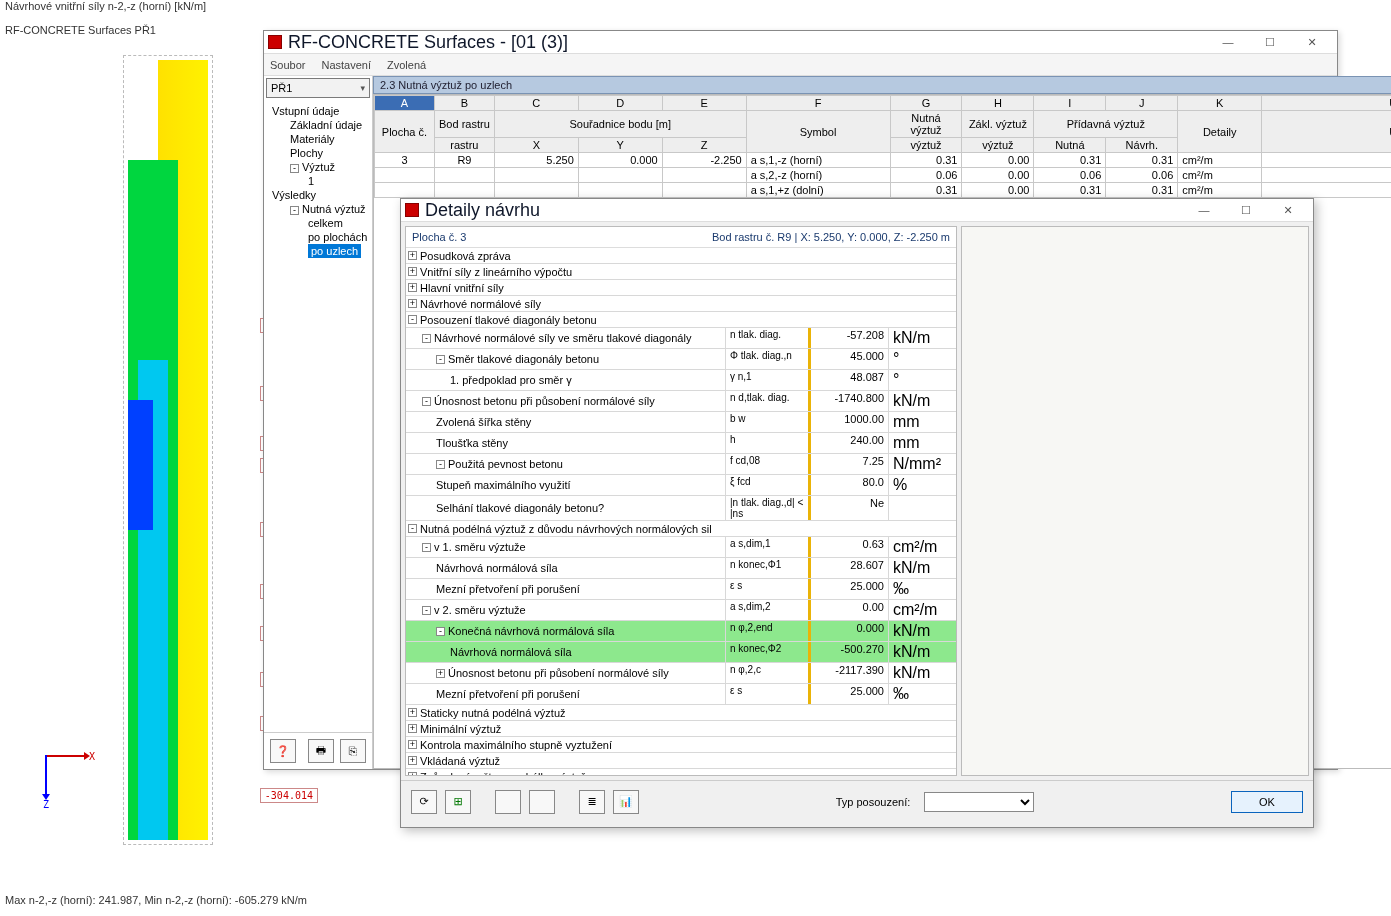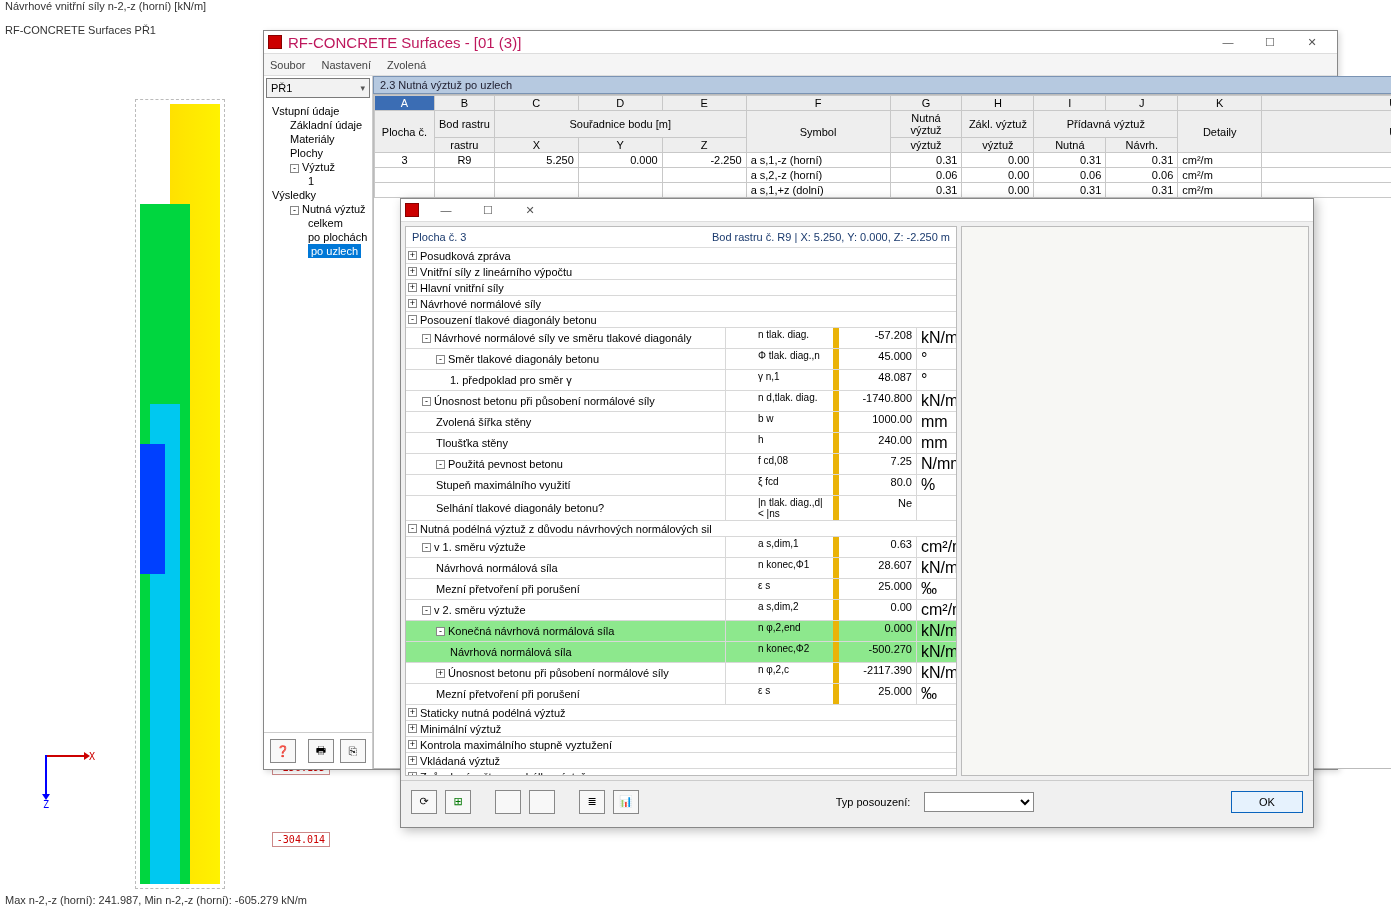--- a/index.html
+++ b/index.html
@@ -24,7 +24,7 @@
 .win-main { position: absolute; left: 263px; top: 30px; width: 1075px; height: 740px; border: 1px solid #888; background: #f0f0f0; box-shadow: 2px 2px 6px rgba(0,0,0,0.15); }
 .titlebar { height: 23px; background: #fff; border-bottom: 1px solid #ddd; display: flex; align-items: center; padding: 0 4px; }
 .titlebar .icon { width: 14px; height: 14px; background: #c00; margin-right: 6px; border: 1px solid #800; }
-.titlebar .title { flex: 1; color: #be185d; font-size: 15px; }
+.titlebar .title { flex: 1; color: #0f172a; font-size: 18px; }
 .titlebar .btns { display: flex; }
 .titlebar .btn { width: 42px; height: 20px; display: flex; align-items: center; justify-content: center; color: #555; cursor: pointer; }
 .menubar { height: 22px; display: flex; align-items: center; padding: 0 6px; background: #f5f5f5; border-bottom: 1px solid #ddd; }

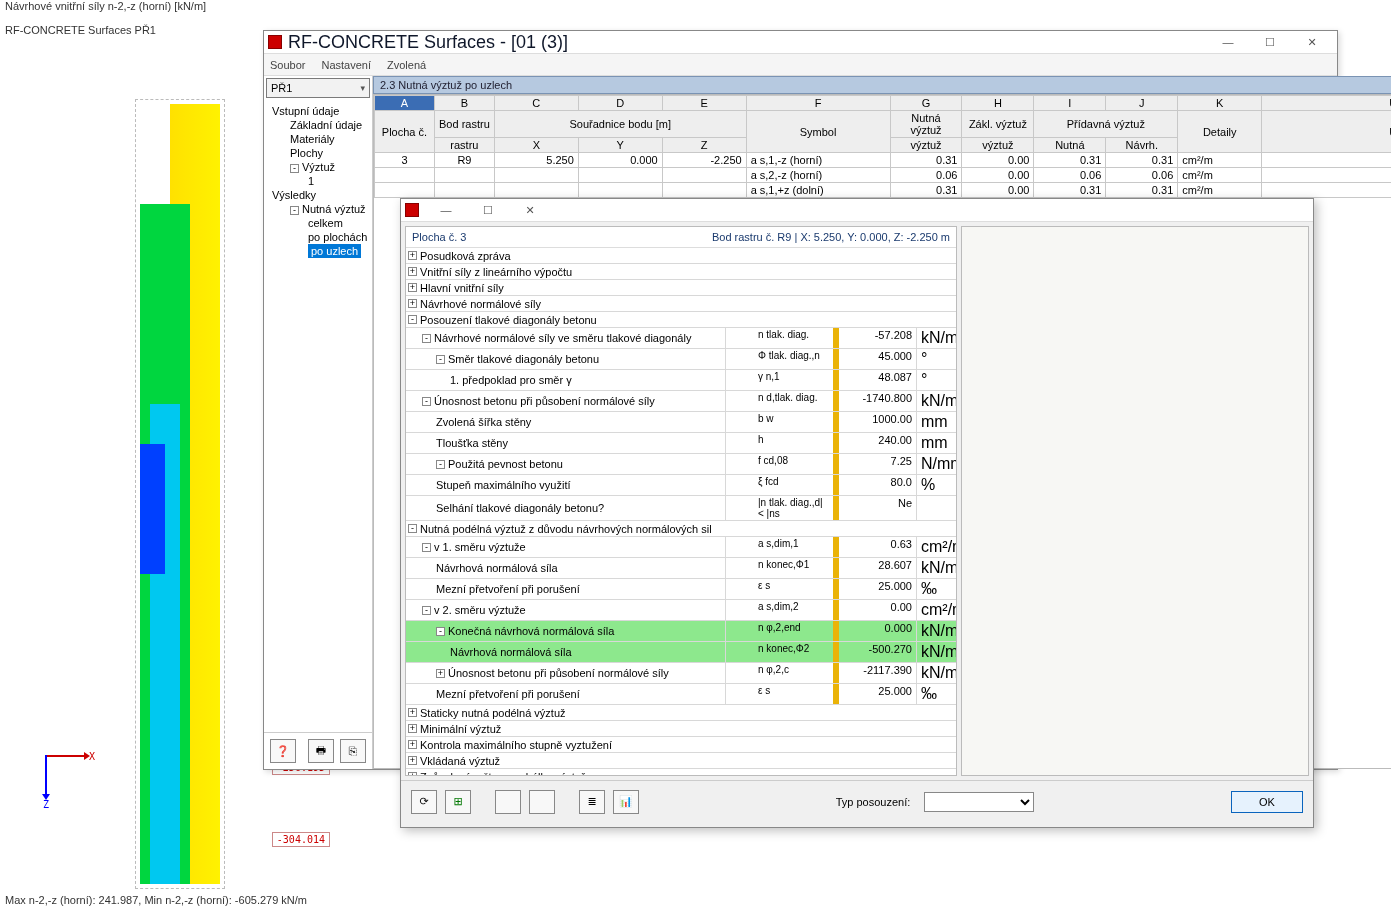--- a/index.html
+++ b/index.html
@@ -253,6 +253,7 @@
 <div class="win-detail">
   <div class="titlebar">
     <div class="icon" style="background:#c00;"></div>
+    <div class="title">Detaily návrhu</div>
     <div class="btns">
       <div class="btn">—</div>
       <div class="btn">☐</div>

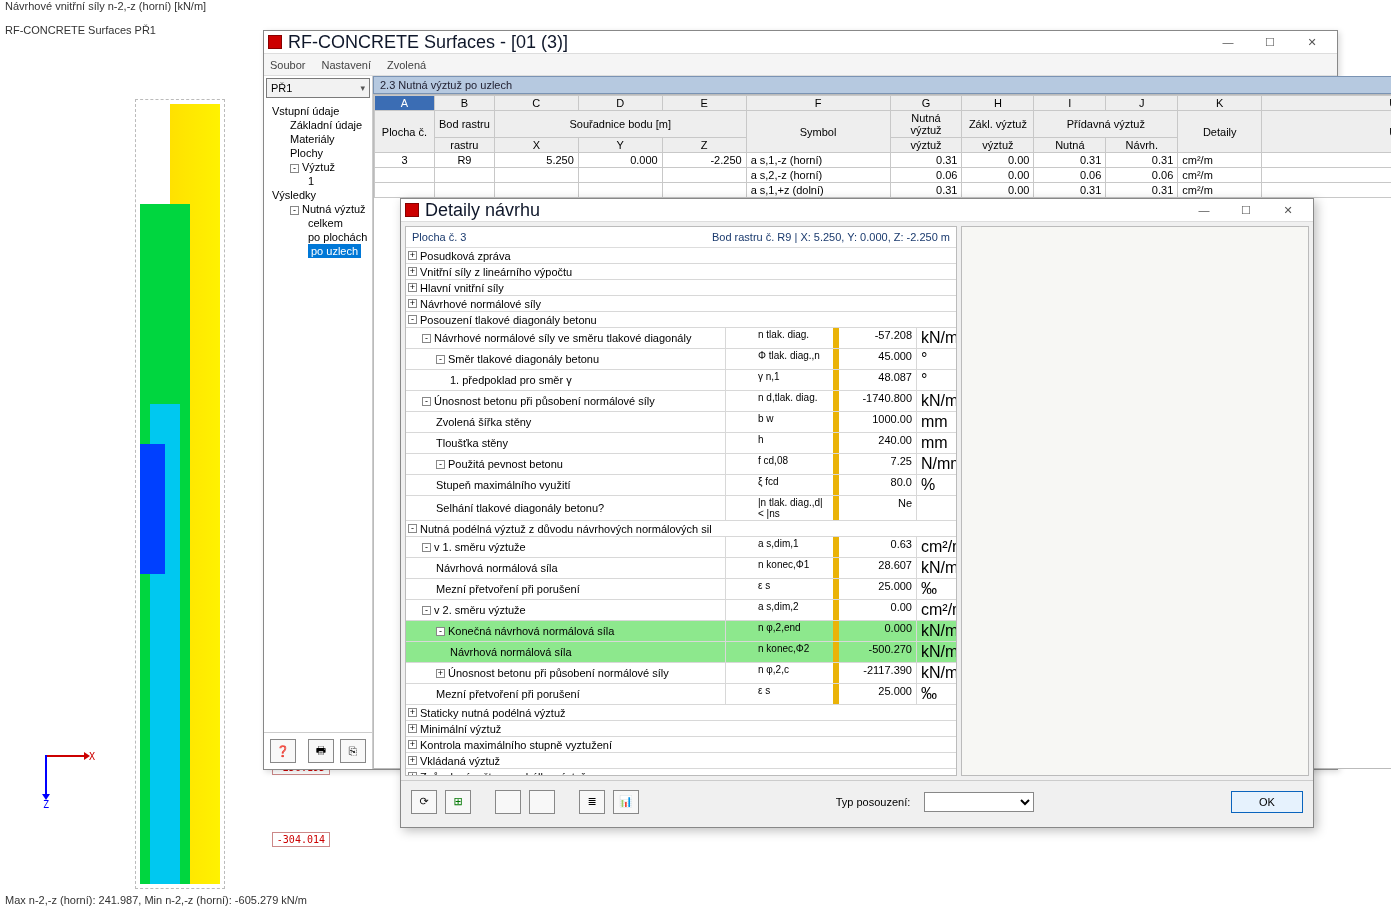--- a/index.html
+++ b/index.html
@@ -64,7 +64,7 @@
 .det-rows { flex: 1; overflow: auto; }
 .drow { display: flex; border-bottom: 1px solid #d8d8d8; font-size: 11px; min-height: 16px; align-items: stretch; }
 .drow .dc1 { flex: 0 0 320px; padding: 1px 2px; display: flex; align-items: center; border-right: 1px solid #d8d8d8; }
-.drow .dc2 { flex: 0 0 85px; padding: 1px 4px; border-right: 6px solid #eab308; font-size: 10px; margin-left: 28px; }
+.drow .dc2 { flex: 0 0 85px; padding: 1px 4px; border-right: 3px solid #eab308; font-size: 10px; }
 .drow .dc3 { flex: 0 0 78px; padding: 1px 4px; text-align: right; border-right: 1px solid #d8d8d8; }
 .drow .dc4 { flex: 1; padding: 1px 4px; font-size: 16px; }
 .drow.hl { background: #8de88d; }

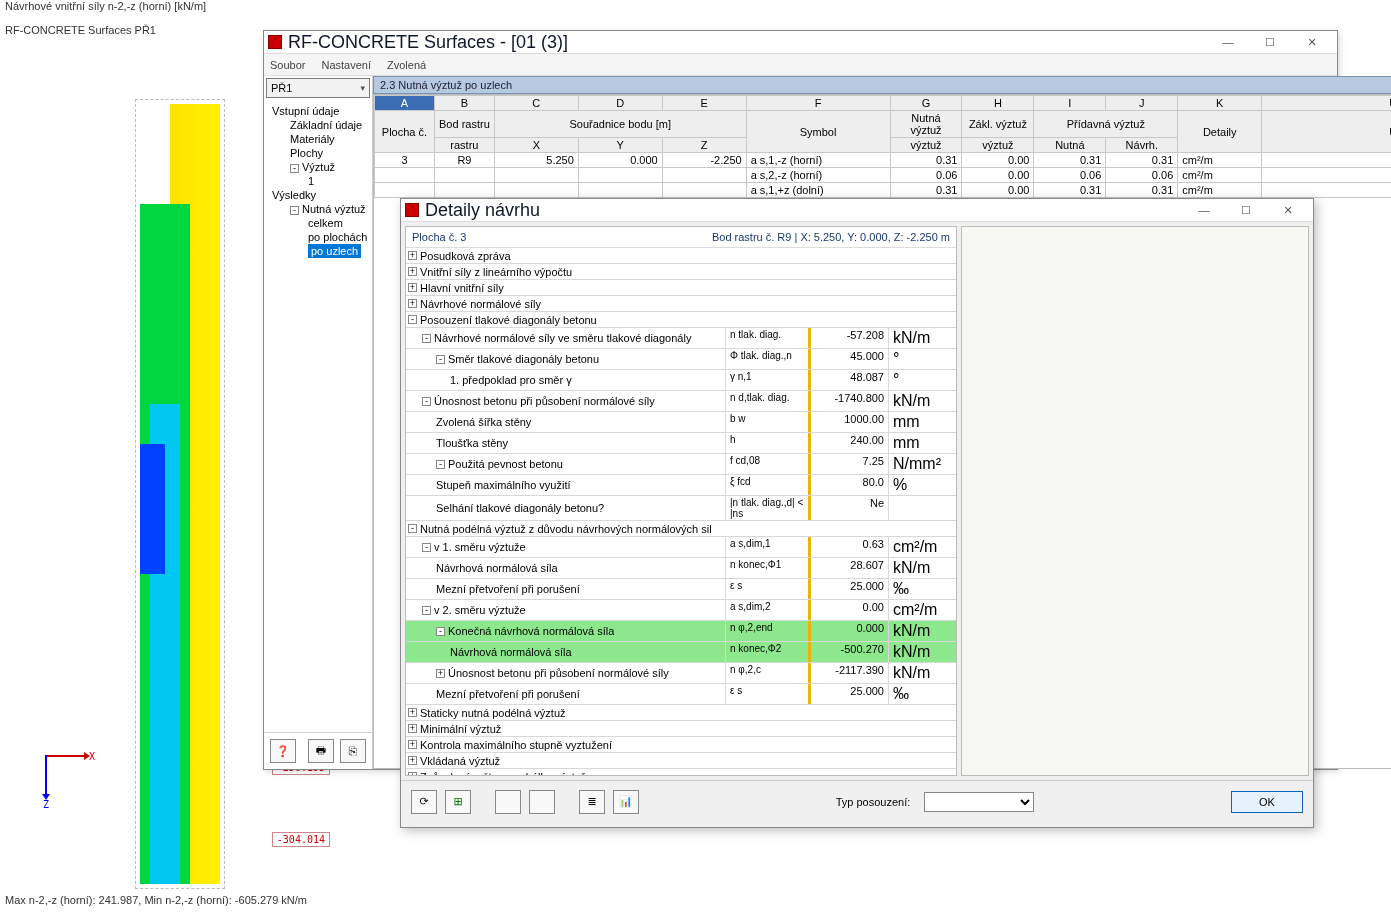--- a/index.html
+++ b/index.html
@@ -5,7 +5,7 @@
 * { margin: 0; padding: 0; box-sizing: border-box; font-family: "Segoe UI", Tahoma, sans-serif; font-size: 11px; }
 body { background: #fff; width: 1391px; height: 916px; position: relative; overflow: hidden; }
 .bg-label { position: absolute; color: #333; font-size: 11px; }
-.bg-viz { position: absolute; left: 140px; top: 60px; width: 120px; height: 572px; margin-top: 44px; }
+.bg-viz { position: absolute; left: 128px; top: 60px; width: 120px; height: 572px; }
 .viz-yellow { position: absolute; left: 30px; top: 0; width: 50px; height: 780px; background: linear-gradient(90deg, #ffe100, #fff200); }
 .viz-green { position: absolute; left: 0px; top: 100px; width: 50px; height: 680px; background: #00d63f; }
 .viz-cyan { position: absolute; left: 10px; top: 300px; width: 30px; height: 480px; background: #00c8f0; }

